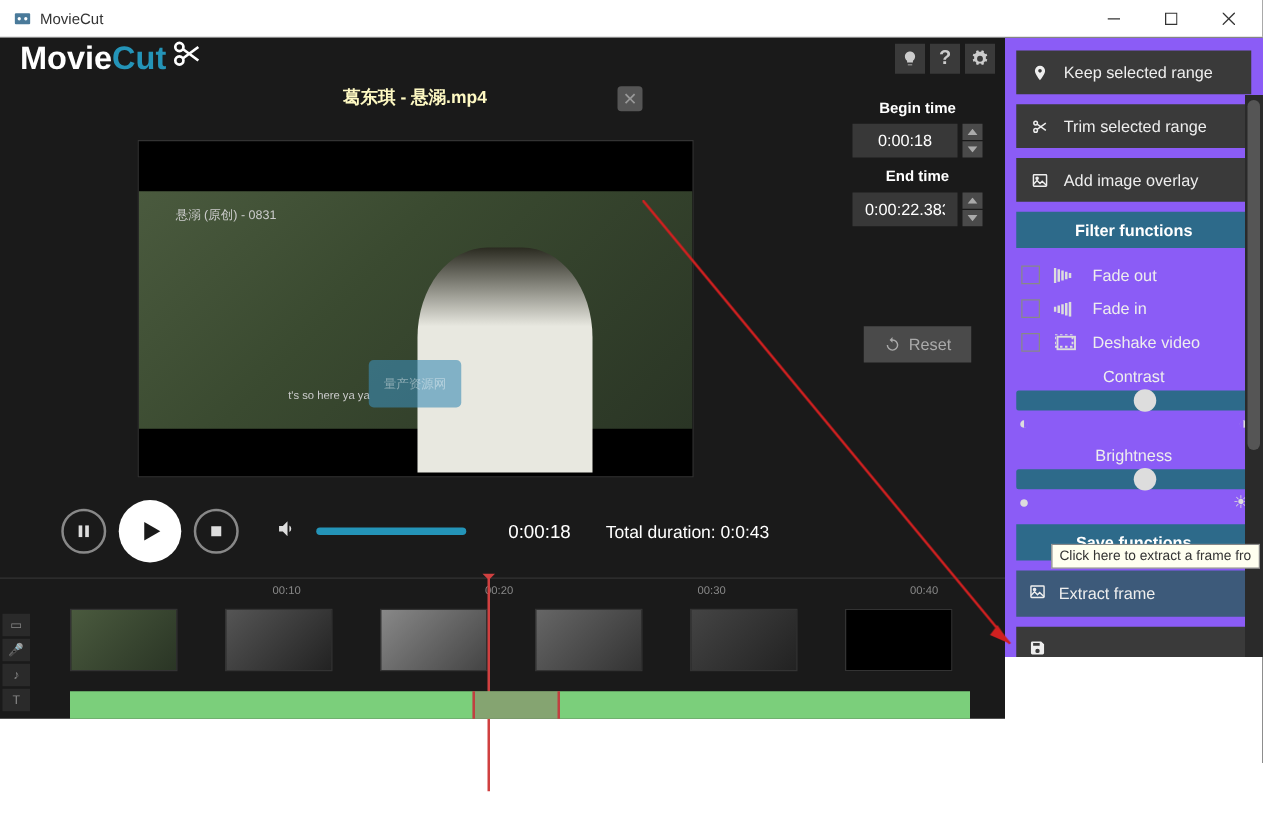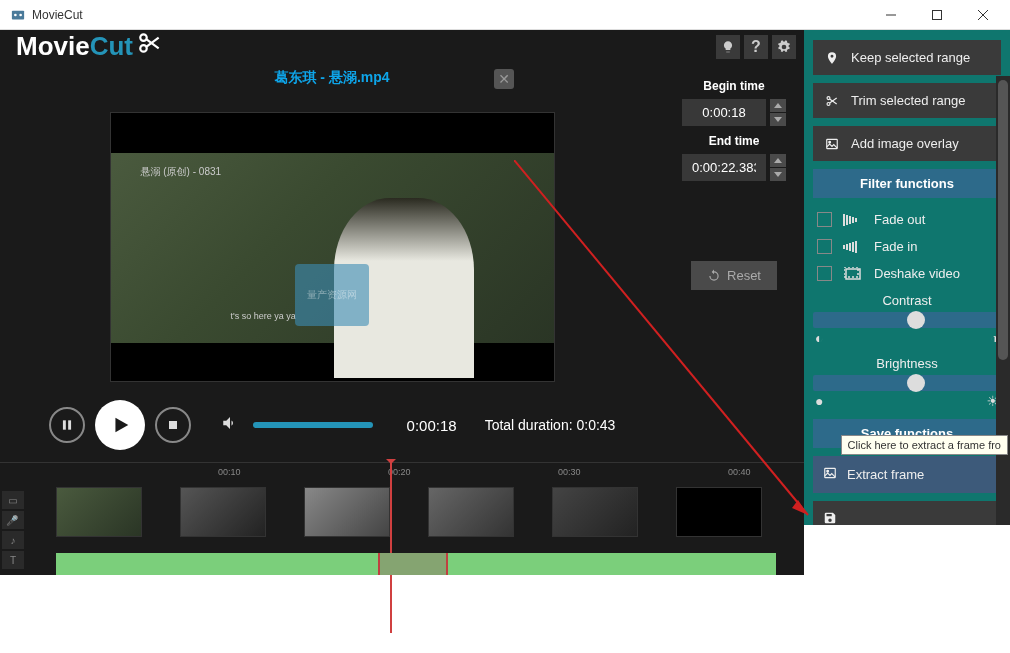--- a/index.html
+++ b/index.html
@@ -66,7 +66,7 @@
 .tl-playhead { position: absolute; left: 362px; top: 0; width: 2px; height: 100%; background: #d04040; }
 .tl-playhead::before { content: ''; position: absolute; top: -4px; left: -4px; border: 5px solid transparent; border-top-color: #d04040; }
 
-.sidebar { width: 206px; background: #0f766e; padding: 10px 9px 0; overflow-y: auto; }
+.sidebar { width: 206px; background: #8b5cf6; padding: 10px 9px 0; overflow-y: auto; }
 .sidebar::-webkit-scrollbar { width: 10px; }
 .side-btn { display: flex; align-items: center; gap: 10px; padding: 10px 10px; background: #3a3a3a; color: #eee; font-size: 13px; margin-bottom: 8px; cursor: pointer; }
 .side-btn .icon { width: 18px; display: flex; justify-content: center; }

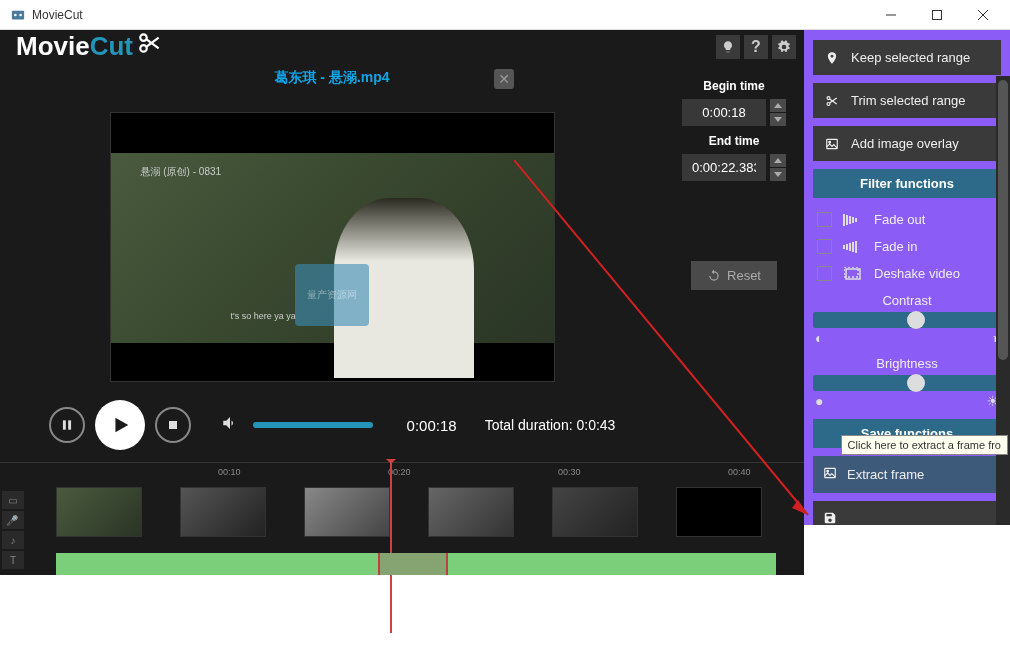--- a/index.html
+++ b/index.html
@@ -22,7 +22,7 @@
 
 .content-row { display: flex; flex: 1; }
 .video-col { flex: 1; display: flex; flex-direction: column; align-items: center; position: relative; }
-.video-title { color: #0ea5e9; font-size: 14px; font-weight: bold; text-align: left; padding: 6px 0 4px; }
+.video-title { color: #fef9c3; font-size: 14px; font-weight: bold; text-align: left; padding: 6px 0 4px; }
 .close-video { position: absolute; right: 150px; top: 6px; width: 20px; height: 20px; background: #555; border-radius: 3px; color: #999; display: flex; align-items: center; justify-content: center; cursor: pointer; font-size: 14px; }
 .video-frame { width: 445px; height: 270px; background: #000; margin: 21px auto 0; position: relative; border: 1px solid #333; overflow: hidden; }
 .video-content { position: absolute; top: 40px; left: 0; right: 0; height: 190px; background: linear-gradient(135deg, #4a5a3e 0%, #3a4a30 40%, #2a3525 100%); }

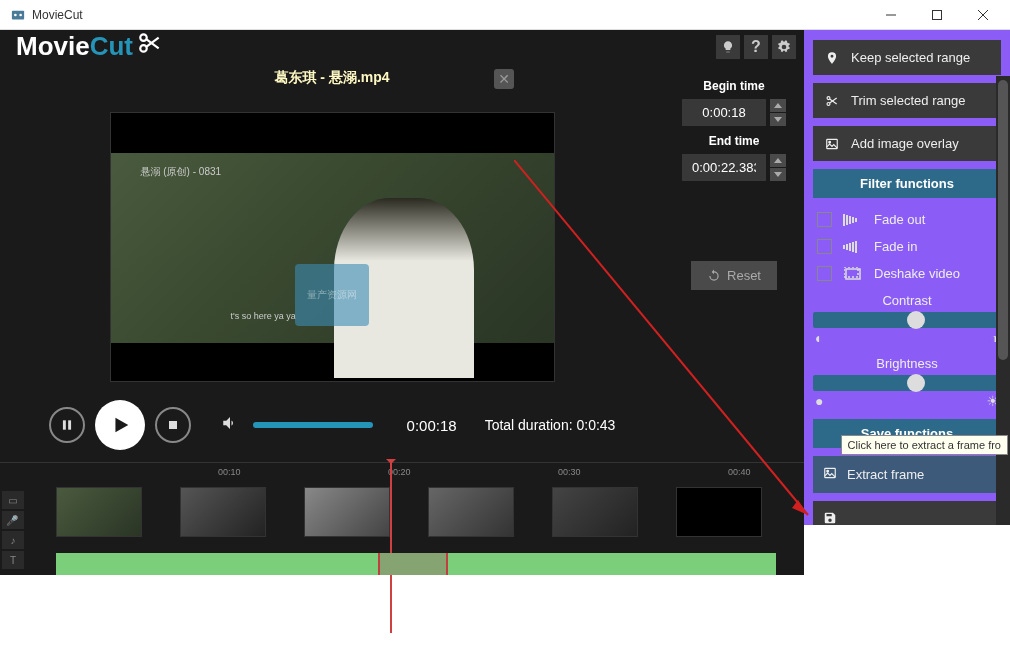--- a/index.html
+++ b/index.html
@@ -29,7 +29,7 @@
 .video-subtitle1 { position: absolute; top: 52px; left: 30px; color: #ccc; font-size: 10px; }
 .video-subtitle2 { position: absolute; bottom: 60px; left: 120px; color: #ccc; font-size: 9px; }
 .video-person { position: absolute; right: 80px; top: 45px; width: 140px; height: 180px; background: linear-gradient(180deg, #2a2a20 0%, #e8e8e0 35%, #e8e8e0 100%); border-radius: 40% 40% 0 0; }
-.watermark { position: absolute; bottom: 55px; left: 50%; transform: translateX(-50%); color: rgba(255,255,255,0.4); font-size: 10px; background: rgba(60,140,180,0.6); padding: 24px 12px; border-radius: 4px; }
+.watermark { position: absolute; bottom: 55px; left: 50%; transform: translateX(-50%); color: rgba(255,255,255,0.4); font-size: 10px; background: rgba(60,140,180,0.6); padding: 12px 12px; border-radius: 4px; }
 
 .time-col { width: 140px; padding: 8px 0 0 0; }
 .time-label { color: #fff; font-size: 12px; font-weight: bold; text-align: center; margin: 8px 0 6px; }

